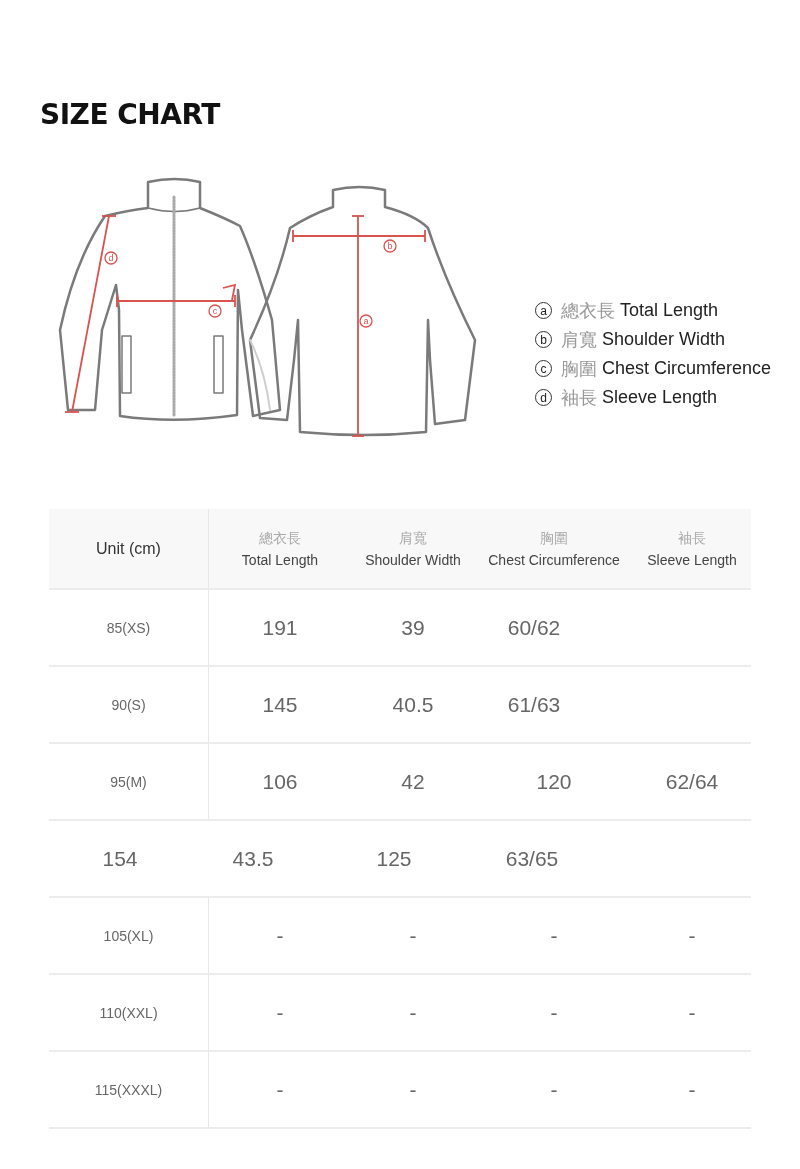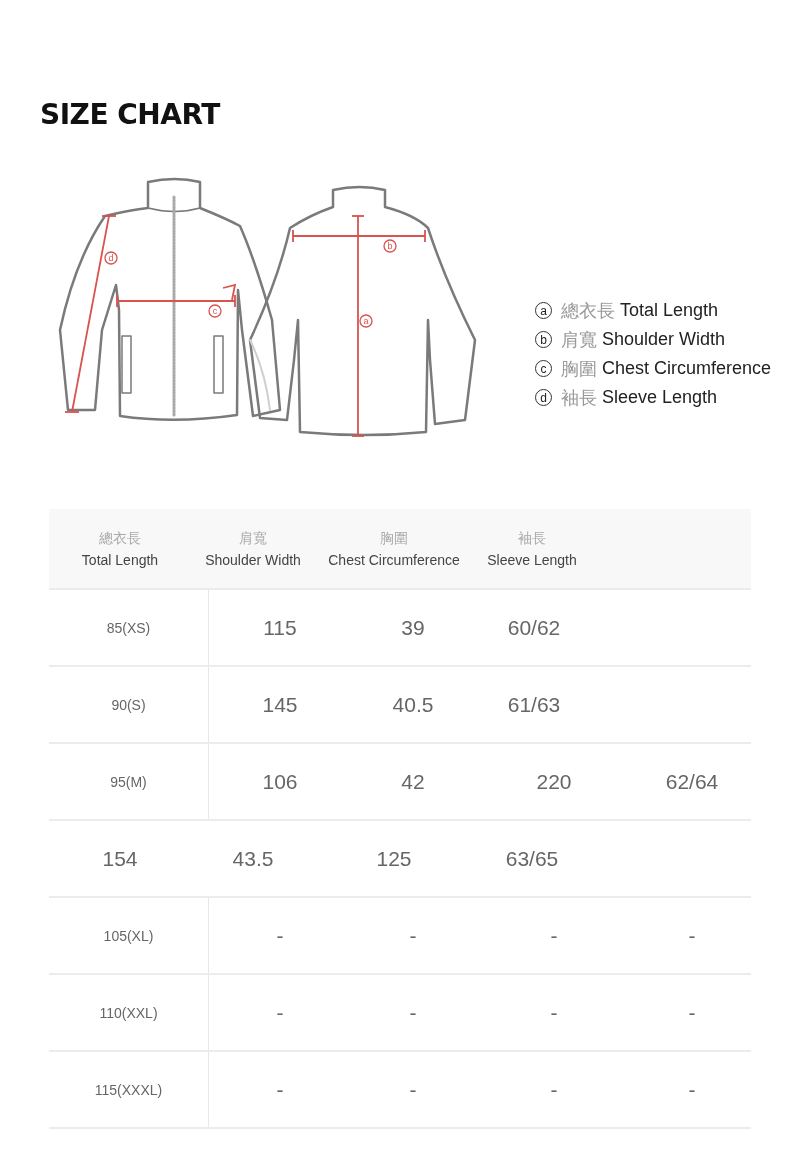--- a/index.html
+++ b/index.html
@@ -107,6 +107,7 @@
 
 <div class="table">
   <div class="row header">
+    <div class="cell c0">Unit (cm)</div>
     <div class="cell c1">
       <span class="hz">總衣長</span>
       <span class="he">Total Length</span>

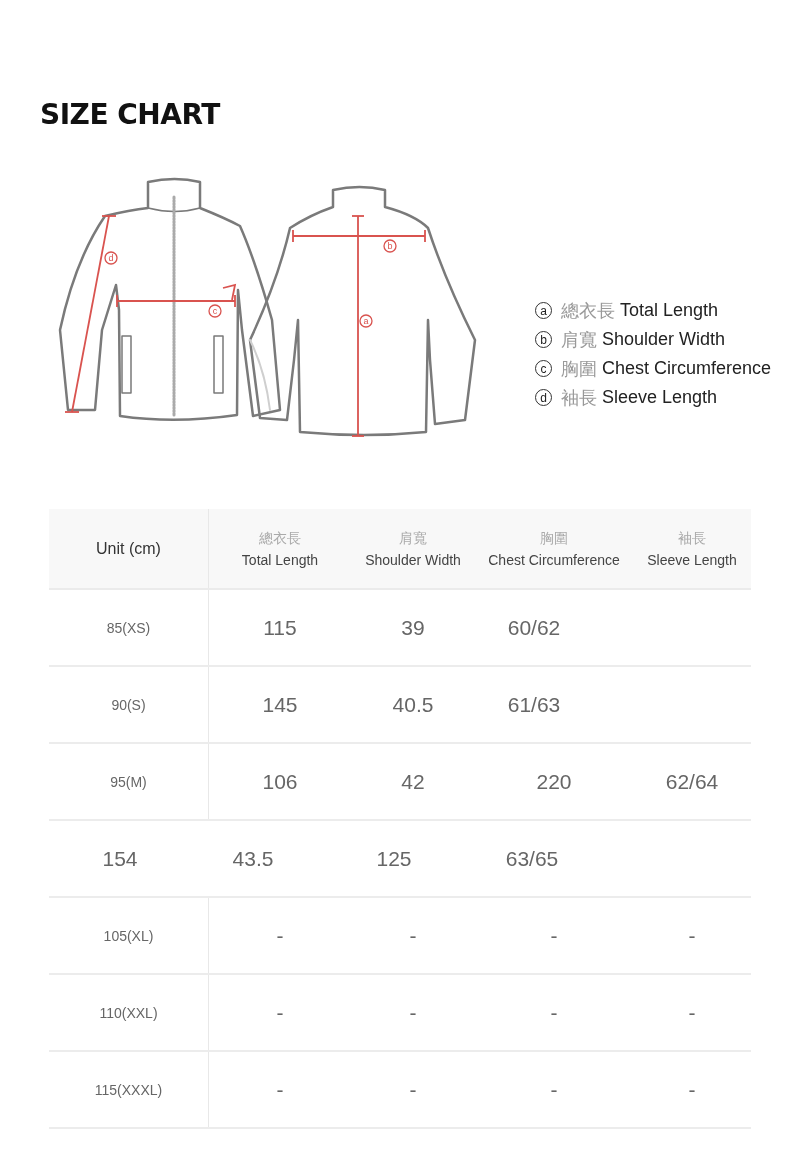--- a/index.html
+++ b/index.html
@@ -128,7 +128,7 @@
 
   <div class="row">
     <div class="cell c0">85(XS)</div>
-    <div class="cell c1 data">115</div>
+    <div class="cell c1 data">191</div>
     <div class="cell c2 data">39</div>
     <div class="cell c4 data">60/62</div>
   </div>

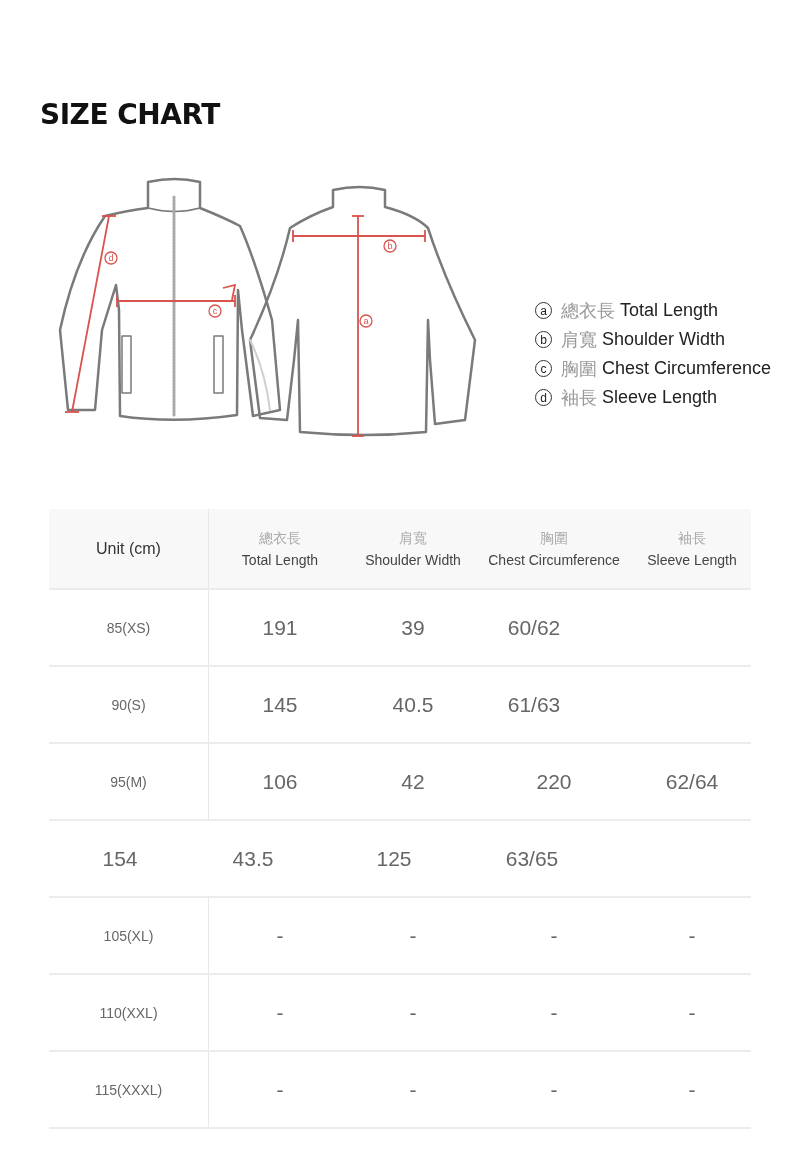--- a/index.html
+++ b/index.html
@@ -142,7 +142,7 @@
     <div class="cell c0">95(M)</div>
     <div class="cell c1 data">106</div>
     <div class="cell c2 data">42</div>
-    <div class="cell c3 data">220</div>
+    <div class="cell c3 data">120</div>
     <div class="cell c4 data">62/64</div>
   </div>
   <div class="row">

